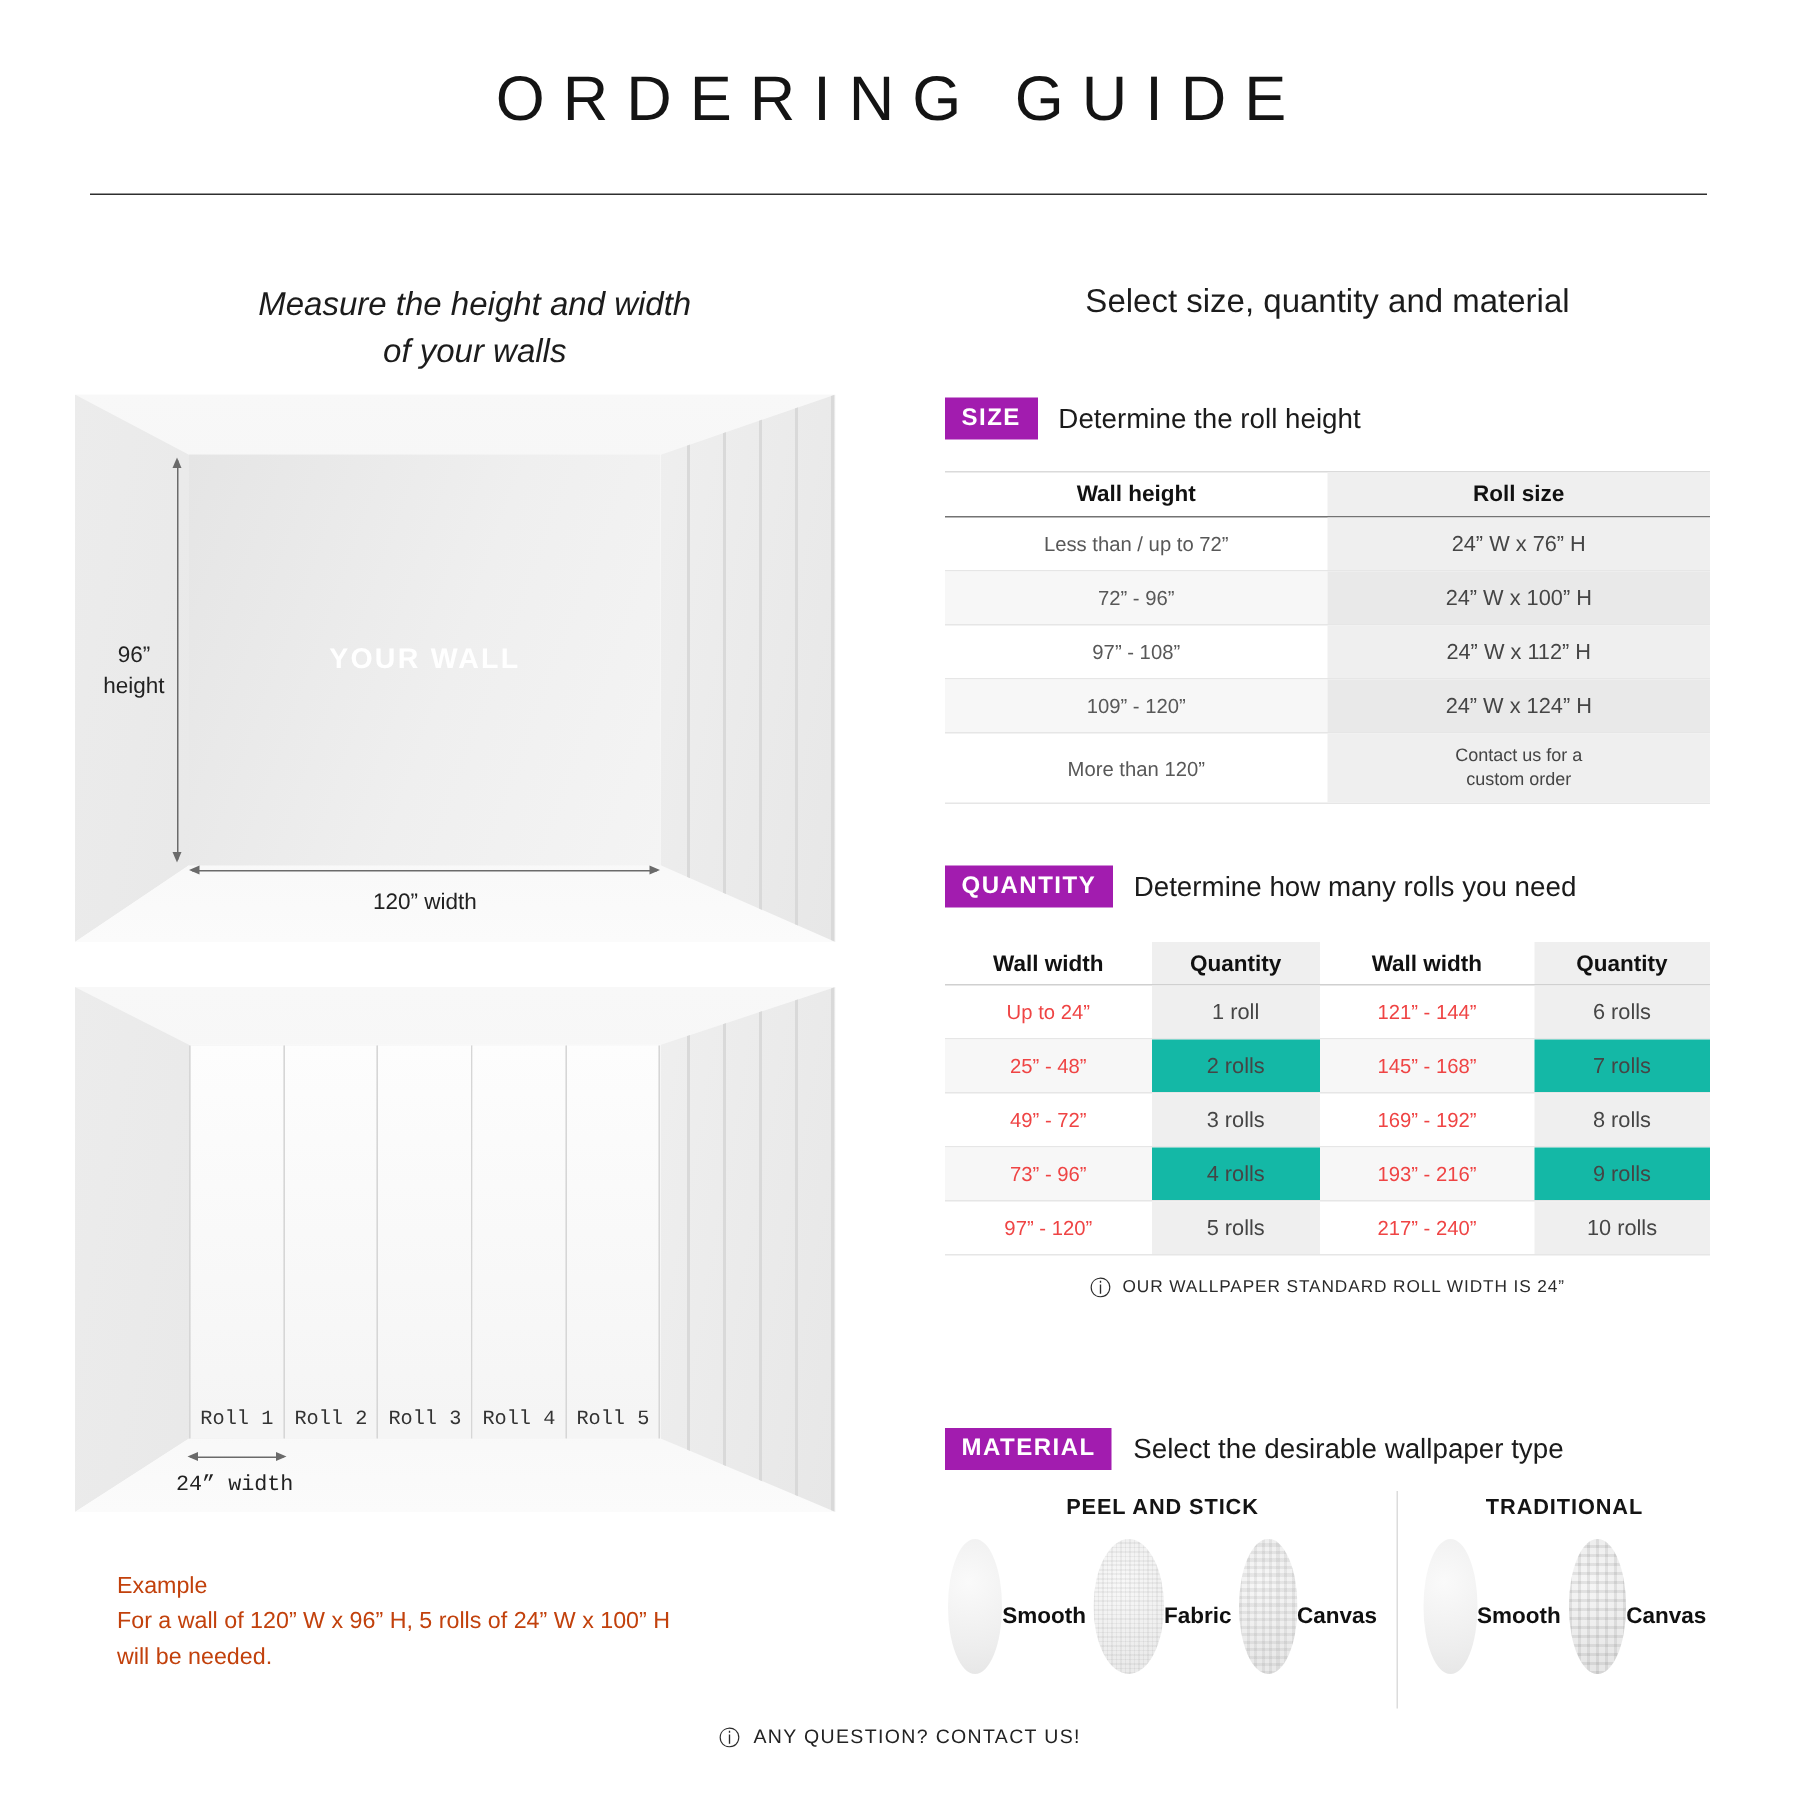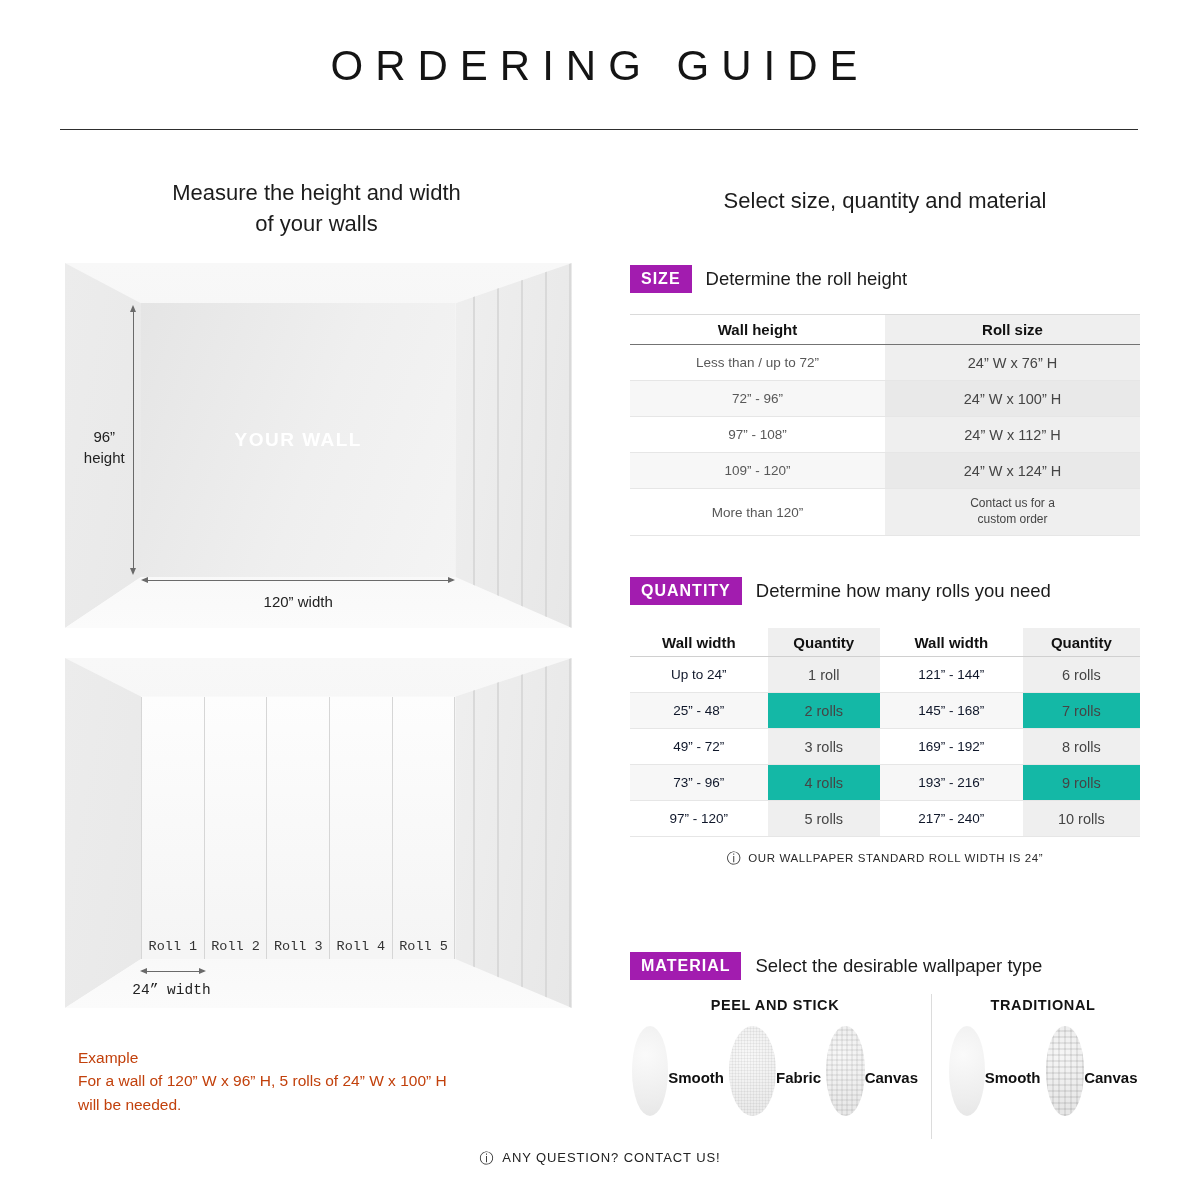--- a/index.html
+++ b/index.html
@@ -14,7 +14,7 @@
 
   
   .col-heading{font-size:22px;font-weight:500;line-height:1.4;text-align:center;color:#1c1c1c;white-space:pre-line;}
-  .left-heading{left:63px;width:507px;top:178px;}
+  .left-heading{left:63px;width:507px;top:188px;font-style:italic;}
   .right-heading{left:630px;width:510px;top:186px;}
 
   

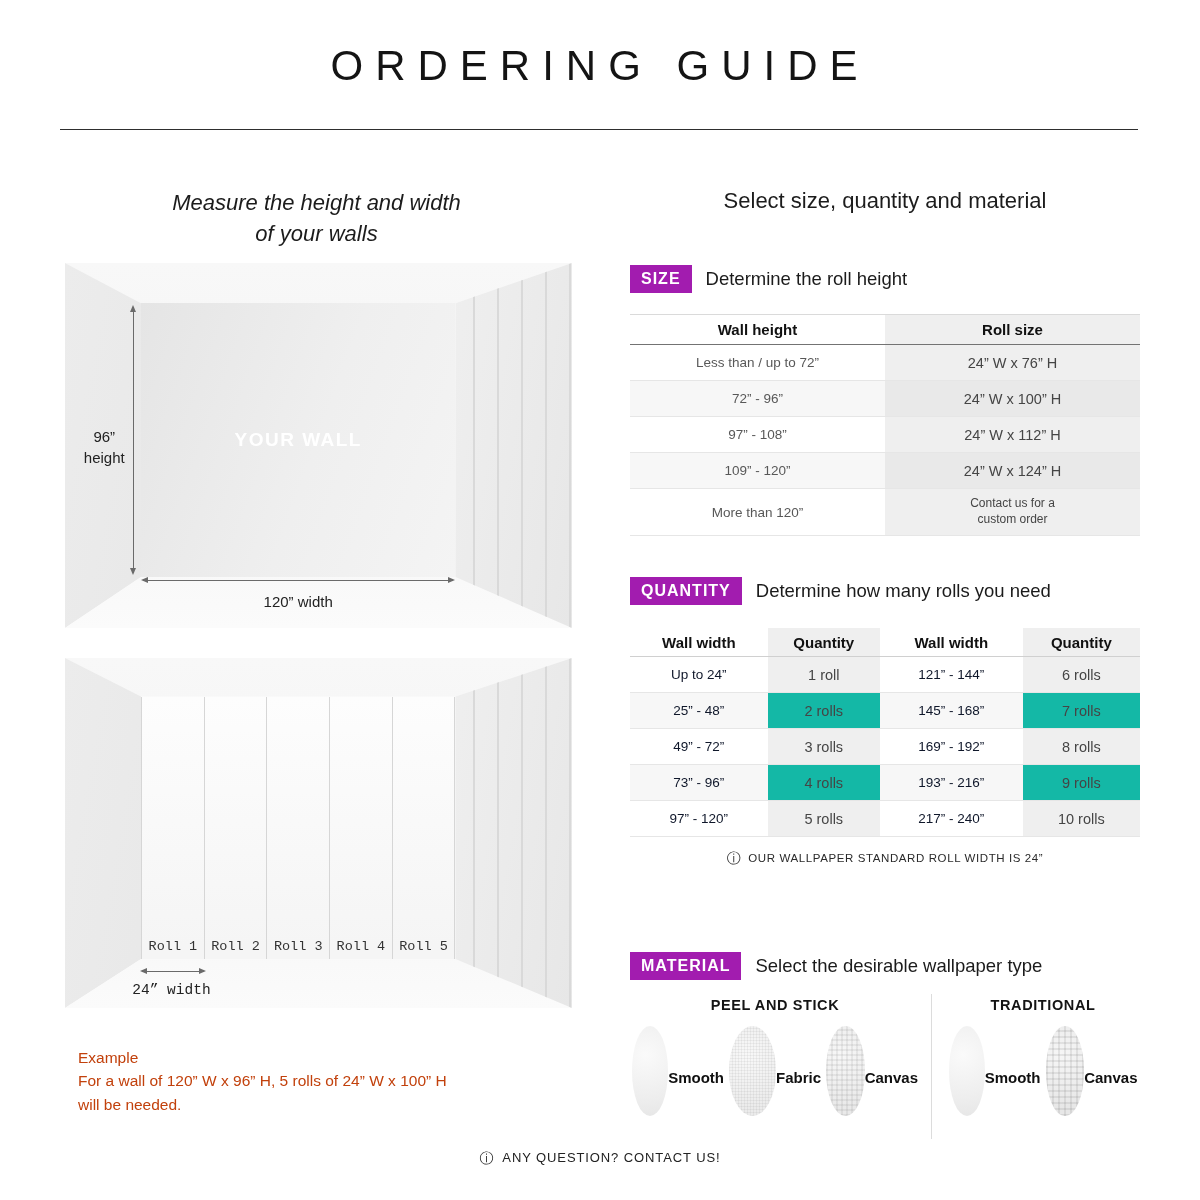--- a/index.html
+++ b/index.html
@@ -18,7 +18,7 @@
   .right-heading{left:630px;width:510px;top:186px;}
 
   
-  .room{left:65px;width:507px;background:#fcfcfc;}
+  .room{left:50px;width:507px;background:#fcfcfc;}
   .room1{top:263px;height:365px;}
   .room2{top:658px;height:350px;font-family:Liberation Mono, monospace;}
   .room .layer{position:absolute;inset:0;}

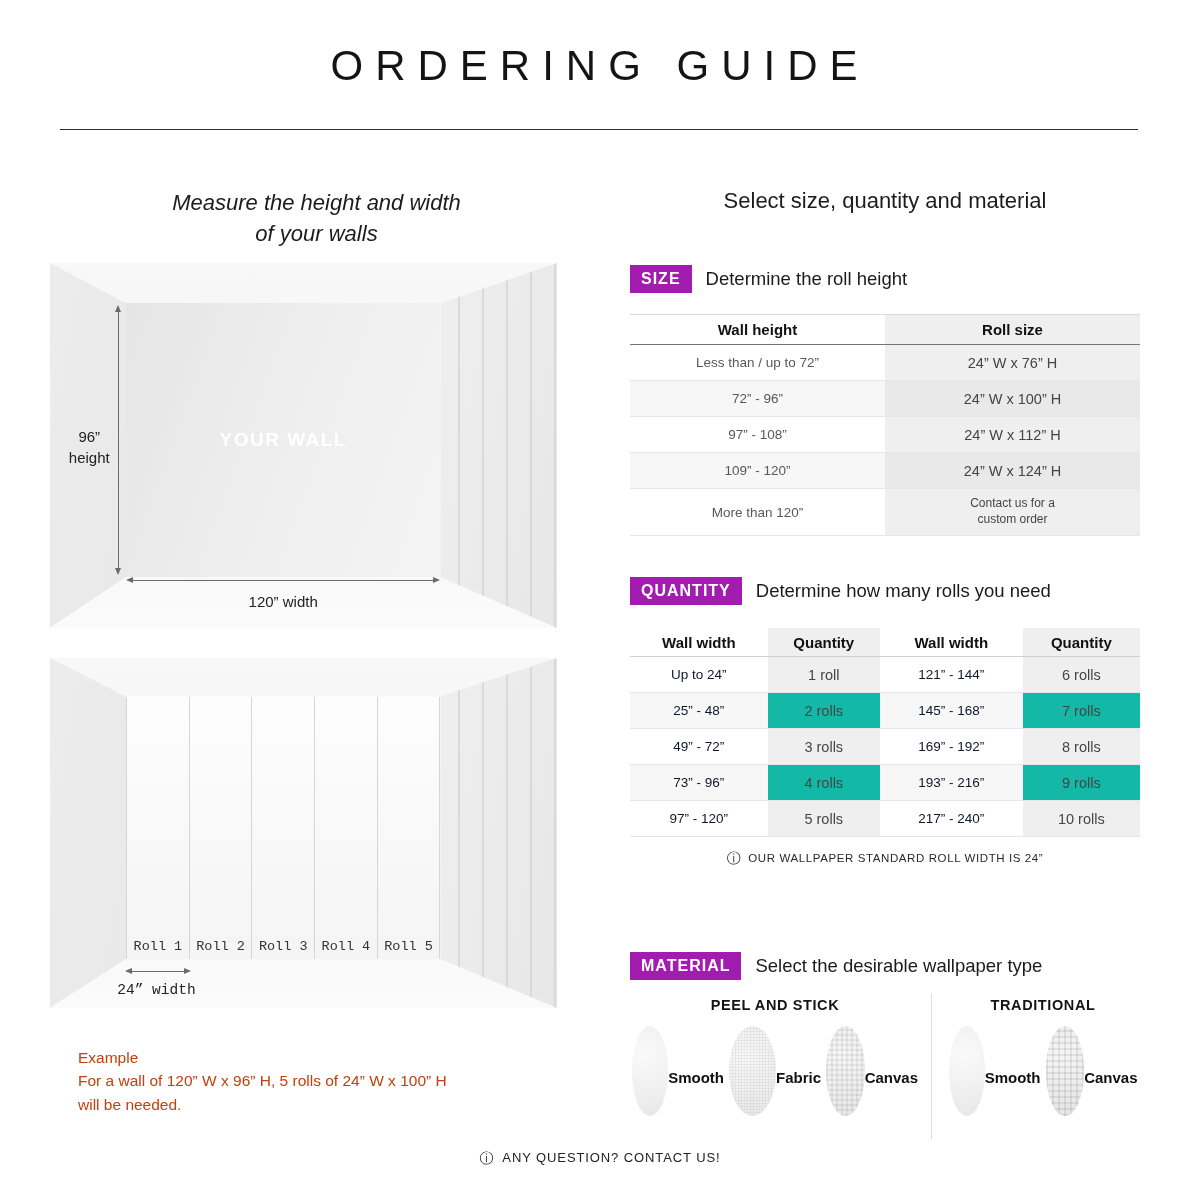--- a/index.html
+++ b/index.html
@@ -83,7 +83,7 @@
   .qty-table{margin-top:23px;}
   .qrow{display:grid;grid-template-columns:27% 22% 28% 23%;min-height:35px;border-bottom:1px solid #e6e6e6;text-align:center;}
   .qrow>div{display:flex;align-items:center;justify-content:center;padding:3px 4px;box-sizing:border-box;}
-  .qrow .q1,.qrow .q3{font-size:13.5px;color:#0f172a;}
+  .qrow .q1,.qrow .q3{font-size:13.5px;color:#ef4444;}
   .qrow .q2,.qrow .q4{font-size:14.5px;color:#454545;background:#efefef;}
   .qrow.head{min-height:28px;border-bottom:1px solid #d0d0d0;}
   .qrow.head>div{font-weight:700;font-size:15px;color:#111;}

